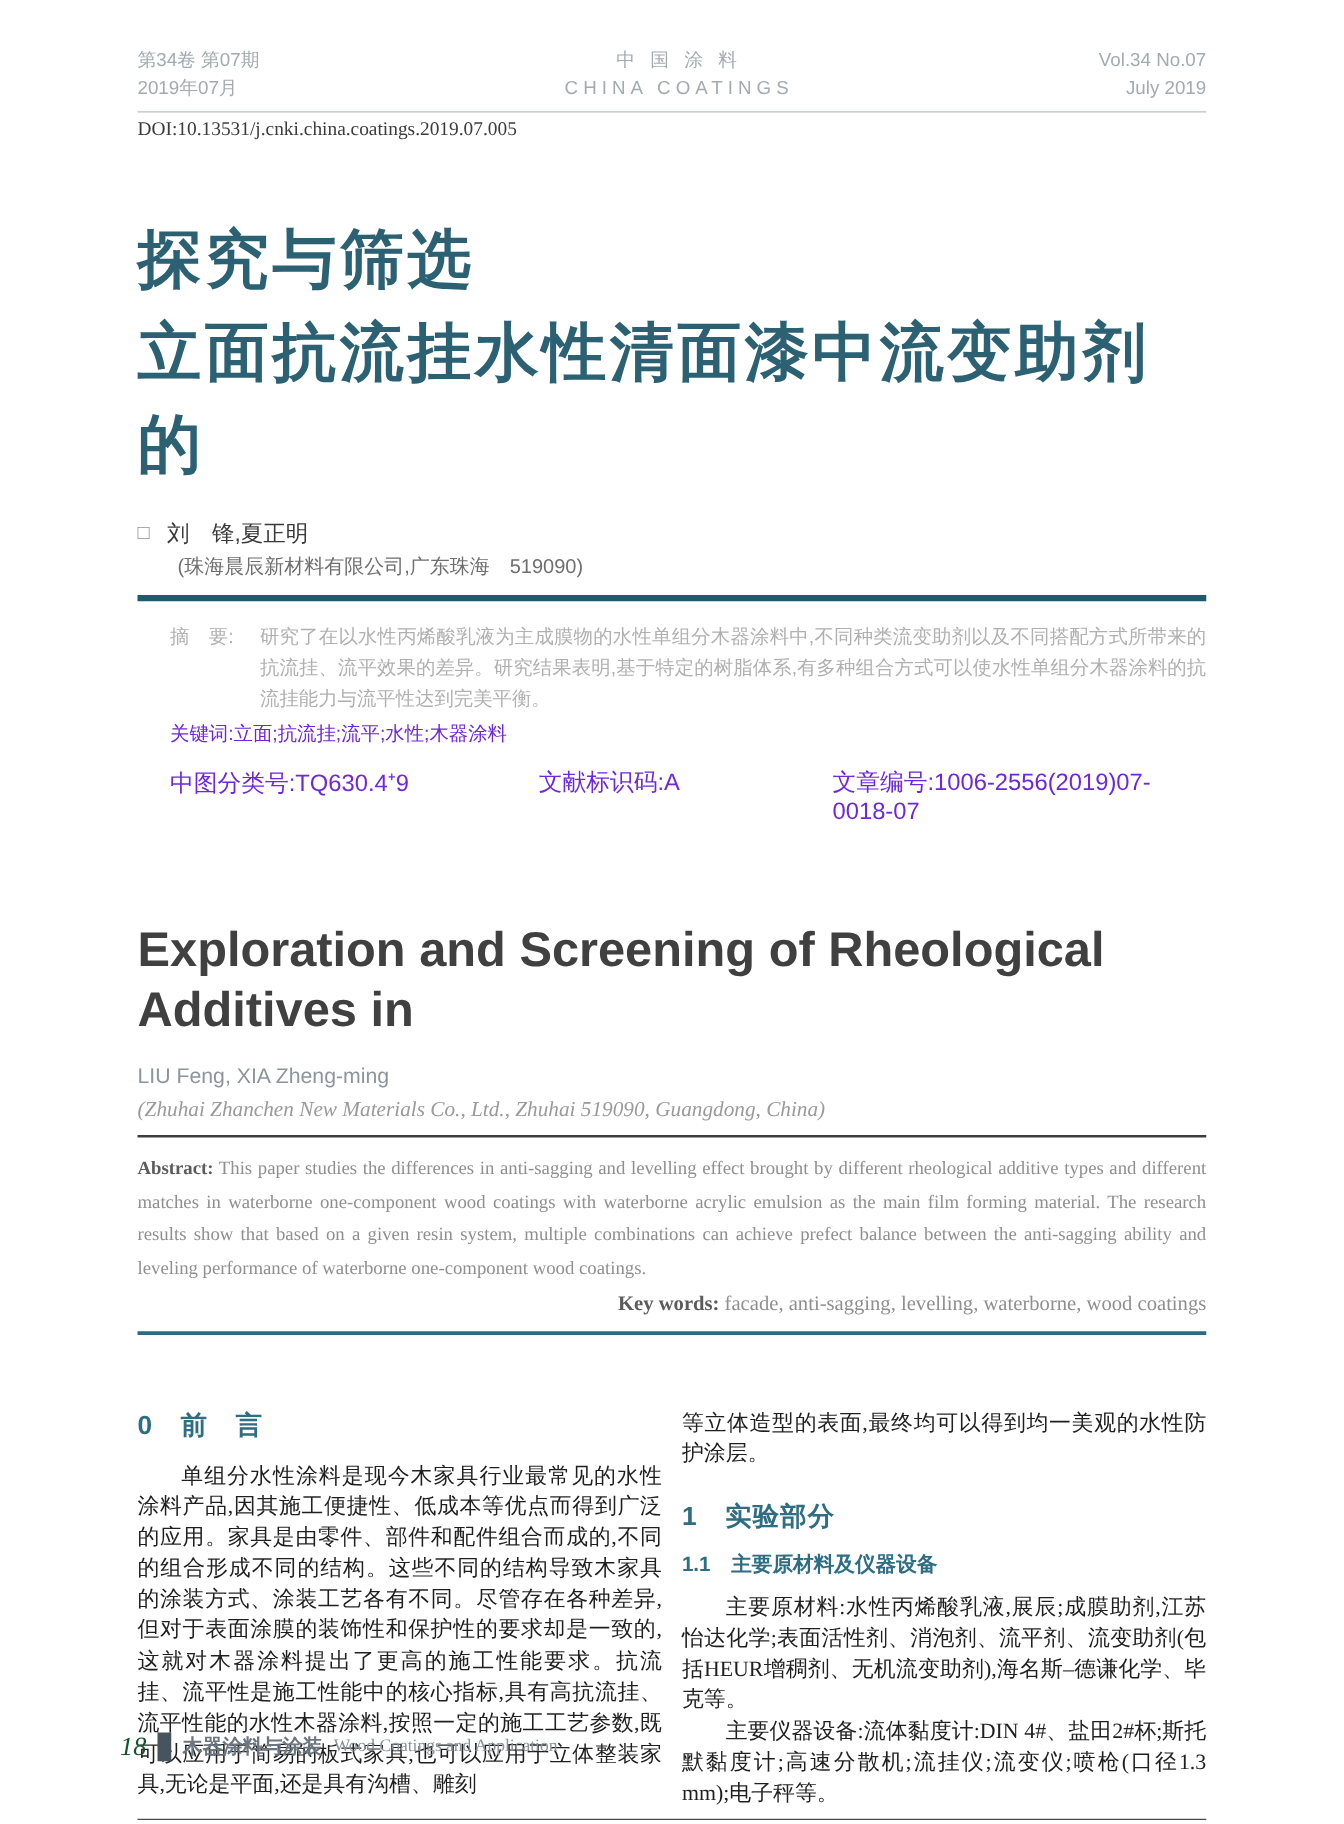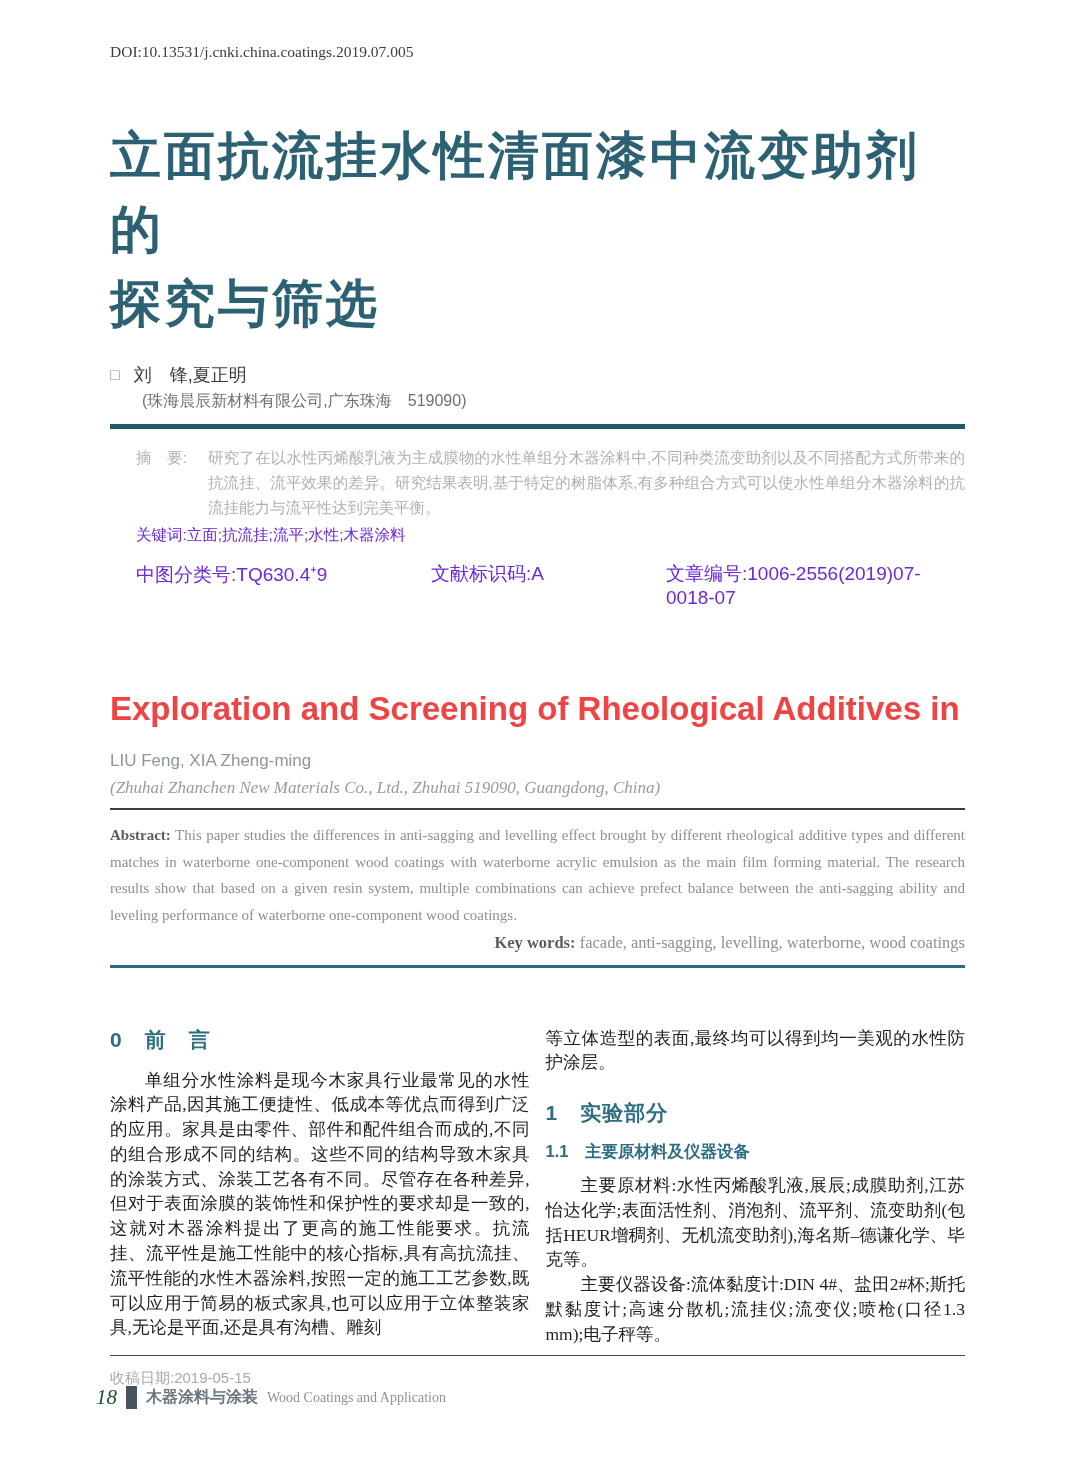--- a/index.html
+++ b/index.html
@@ -127,6 +127,20 @@
 
 <div class="page">
 
+  <div class="jheader">
+    <div class="col-left">
+      <div>第34卷 第07期</div>
+      <div>2019年07月</div>
+    </div>
+    <div class="col-center">
+      <div>中 国 涂 料</div>
+      <div>CHINA COATINGS</div>
+    </div>
+    <div class="col-right">
+      <div>Vol.34  No.07</div>
+      <div>July  2019</div>
+    </div>
+  </div>
   <div class="doi-line">DOI:10.13531/j.cnki.china.coatings.2019.07.005</div>
 
   <div class="title-zh">

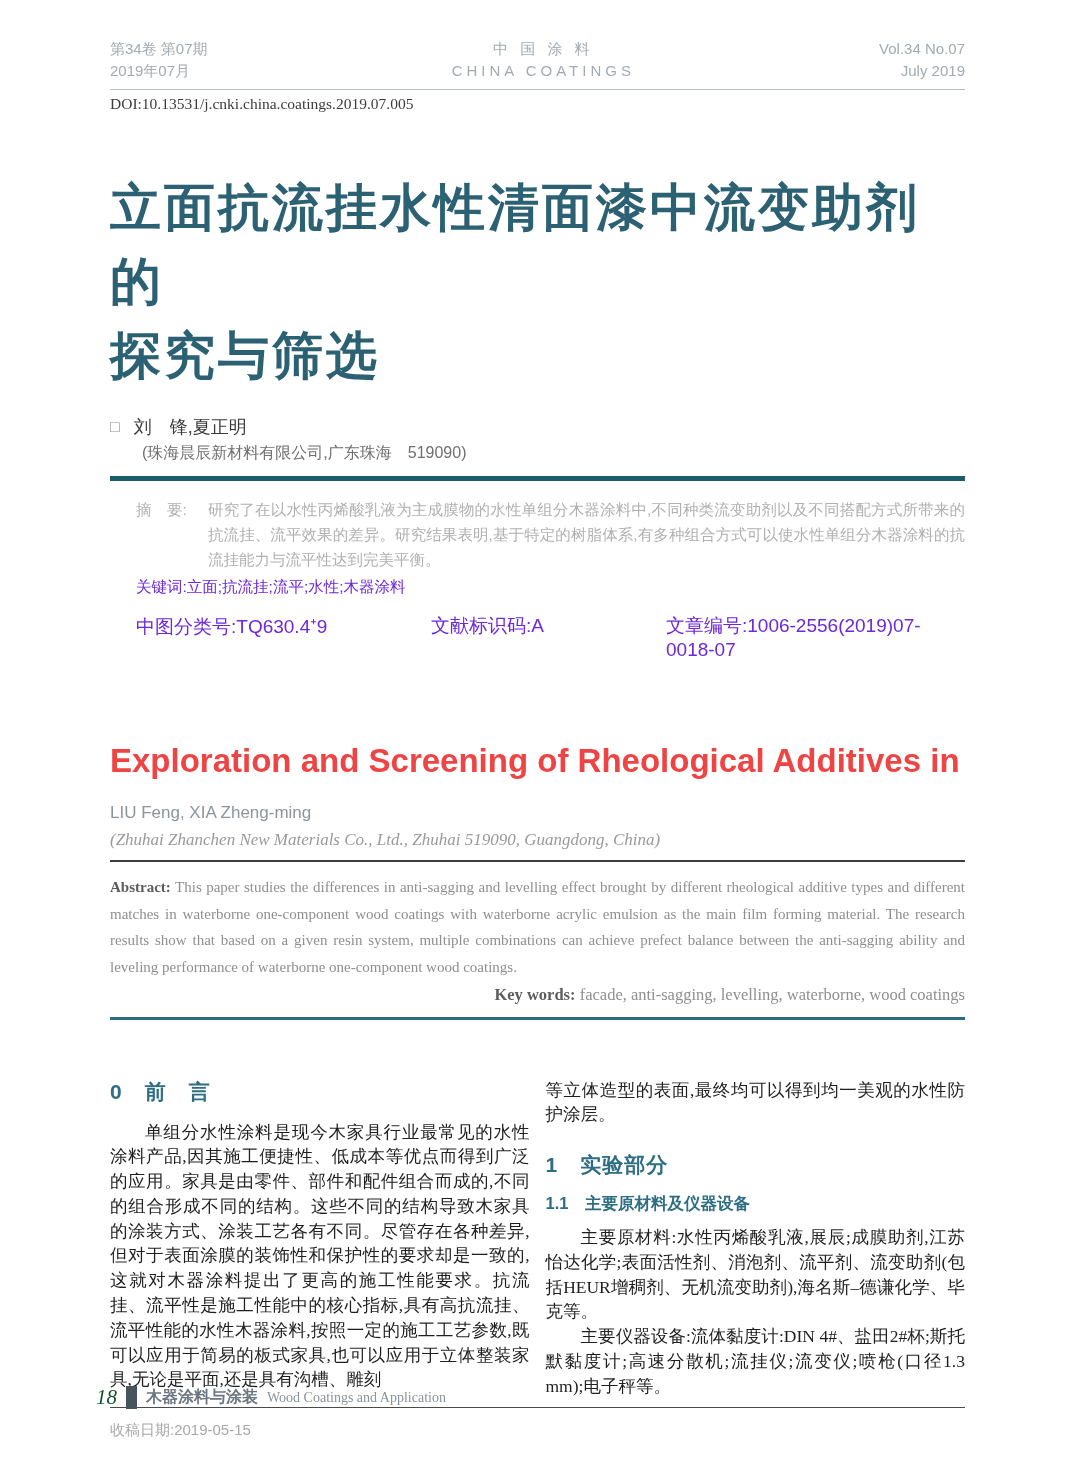--- a/index.html
+++ b/index.html
@@ -144,8 +144,8 @@
   <div class="doi-line">DOI:10.13531/j.cnki.china.coatings.2019.07.005</div>
 
   <div class="title-zh">
+    <div>探究与筛选</div>
     <div>立面抗流挂水性清面漆中流变助剂的</div>
-    <div>探究与筛选</div>
   </div>
 
   <div class="authors-row">

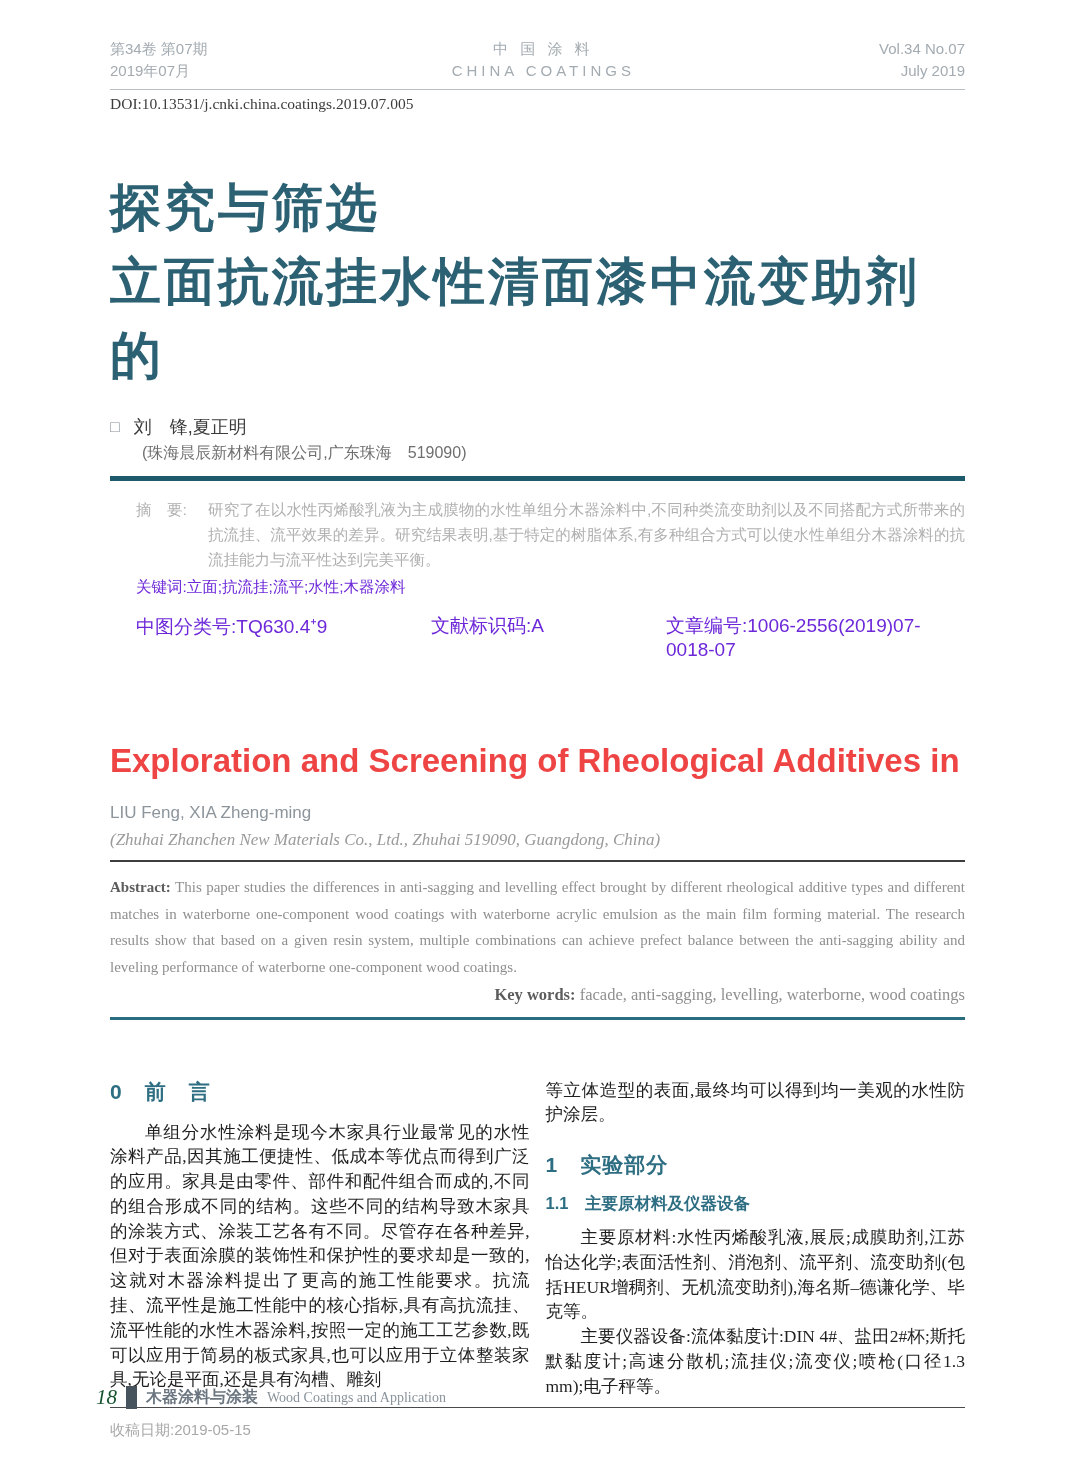--- a/index.html
+++ b/index.html
@@ -63,8 +63,8 @@
   
   .title-en {
     margin-top:76px;
-    font-size:33px; line-height:48px; font-weight:bold;
-    color:#ef4444; letter-spacing:0px;
+    font-size:39px; line-height:48px; font-weight:bold;
+    color:#404040; letter-spacing:0px;
   }
   .names-en { margin-top:18px; font-size:17px; color:#8d959c; }
   .affil-en {

